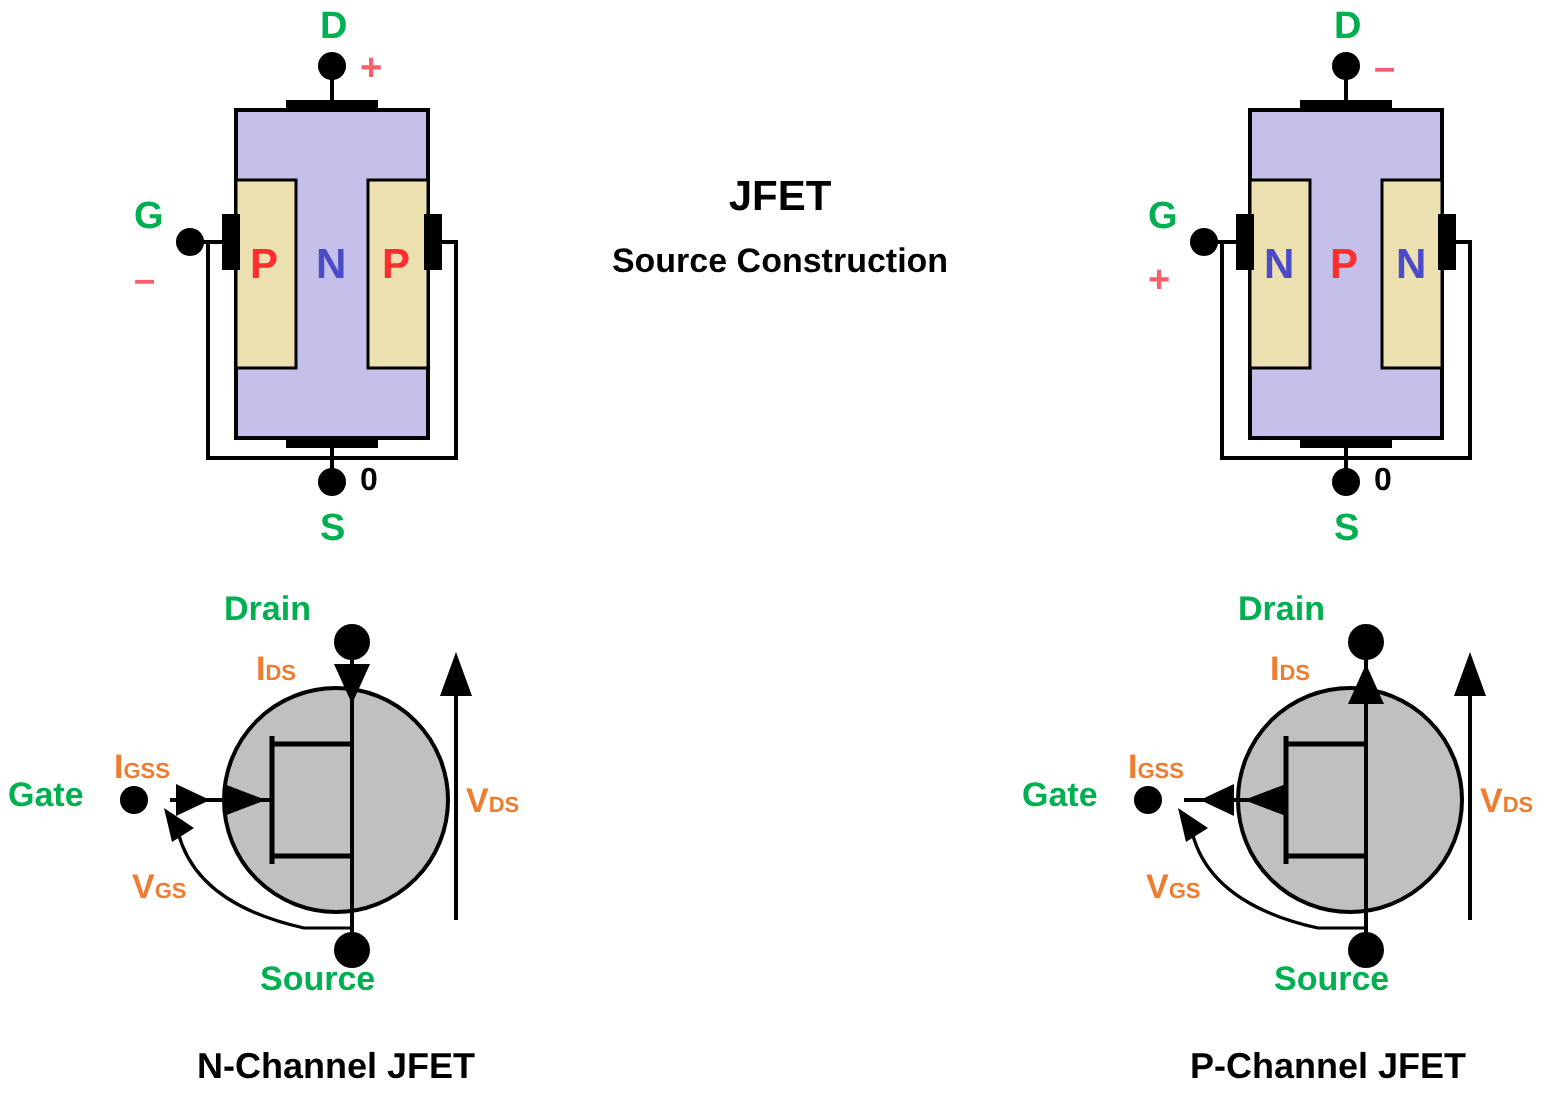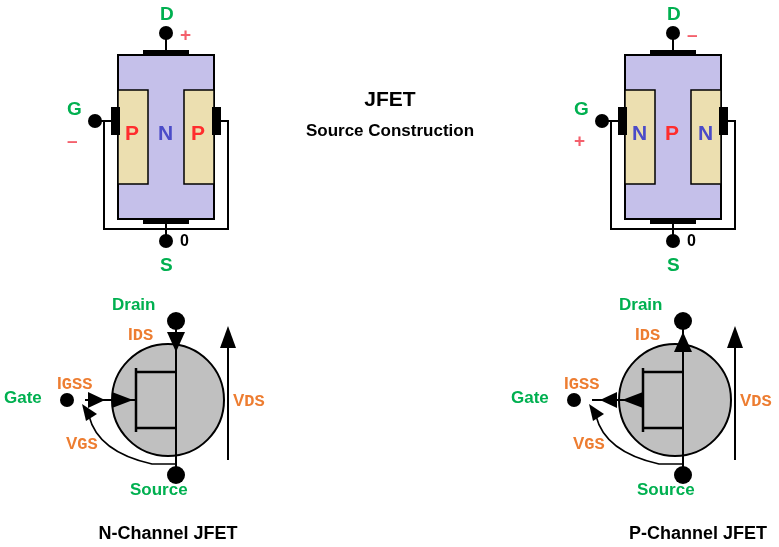--- a/index.html
+++ b/index.html
@@ -25,7 +25,7 @@
   .t-cap{font-size:18px;}
   .t-vi{font-size:17px;}
   .t-pn{font-size:21px;}
-  .sub{font-size:17px;font-weight:bold;vertical-align:baseline;font-family:Liberation Mono, monospace;}
+  .sub{font-size:11px;font-weight:bold;vertical-align:baseline;}
 </style>
 </head>
 <body>

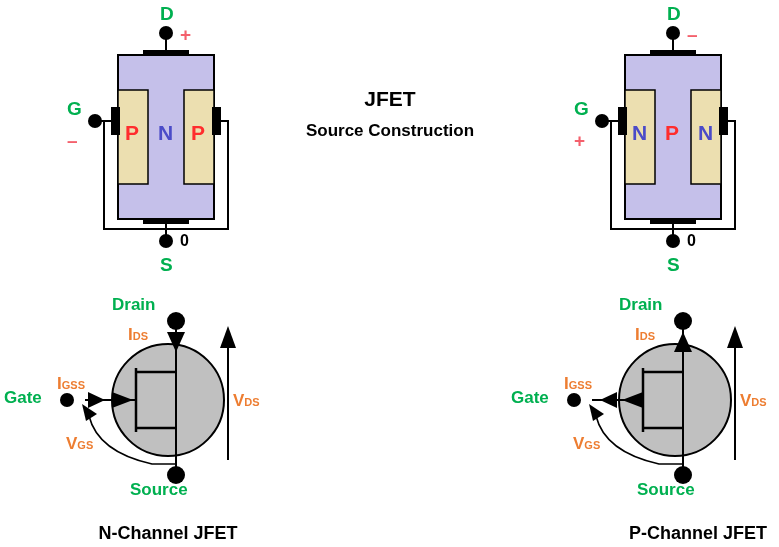--- a/index.html
+++ b/index.html
@@ -199,7 +199,7 @@
   <div class="lbl t-vi orange" style="left:740px;top:392px;">
     <span>V</span><span class="sub">DS</span>
   </div>
-  <div class="lbl t-cap black" style="left:698px;top:524px;transform:translateX(-50%);">P-Channel JFET</div>
+  <div class="lbl t-cap black" style="left:664px;top:524px;transform:translateX(-50%);">P-Channel JFET</div>
 
 </div>
 

